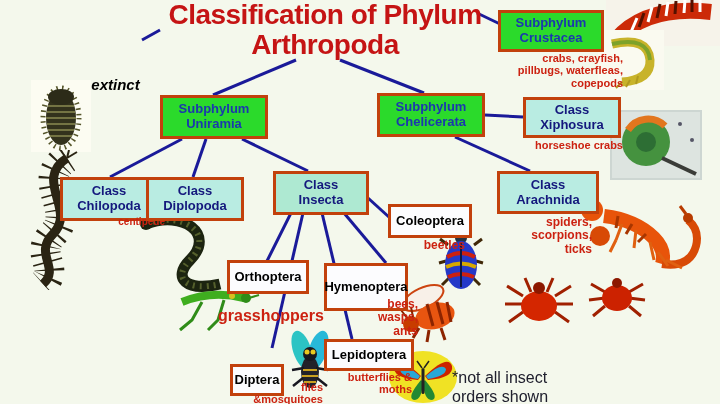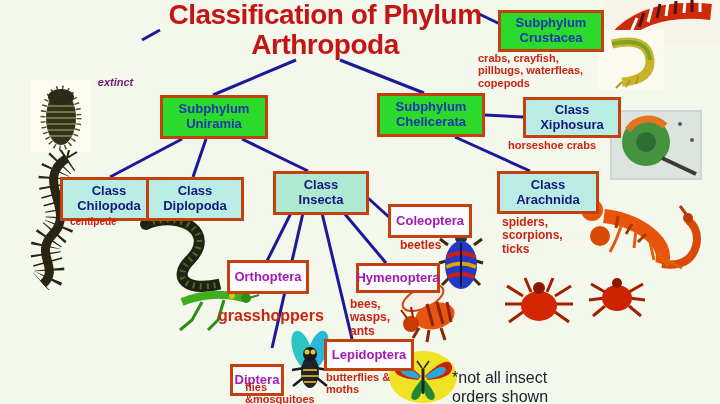--- a/index.html
+++ b/index.html
@@ -27,7 +27,7 @@
   .white{ background:#fcfcfe; color:#a21caf; font-size:13px; }
   .red-label{
     position:absolute; color:#cc2211; font-weight:bold;
-    text-align:left; white-space:pre-line; line-height:1.12; z-index:3;
+    text-align:right; white-space:pre-line; line-height:1.12; z-index:3;
   }
   .note{
     position:absolute; color:#701a75; font-weight:bold; font-style:italic;

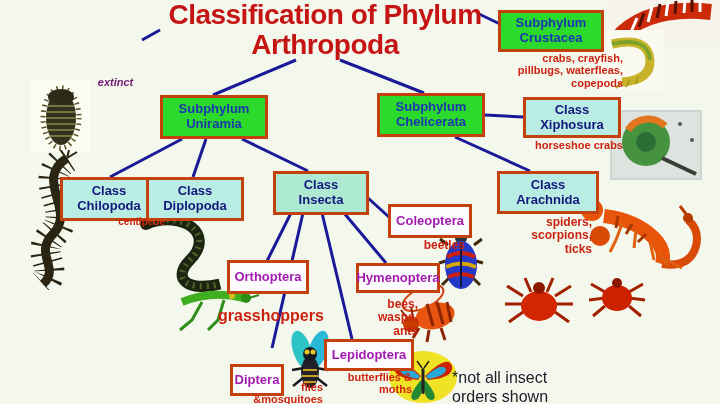--- a/index.html
+++ b/index.html
@@ -30,8 +30,8 @@
     text-align:right; white-space:pre-line; line-height:1.12; z-index:3;
   }
   .note{
-    position:absolute; color:#701a75; font-weight:bold; font-style:italic;
-    font-size:11px; text-align:center; z-index:3;
+    position:absolute; color:#000000; font-weight:bold; font-style:italic;
+    font-size:15px; text-align:center; z-index:3;
   }
   .footnote{
     position:absolute; color:#20202e; font-weight:normal; font-size:16px;

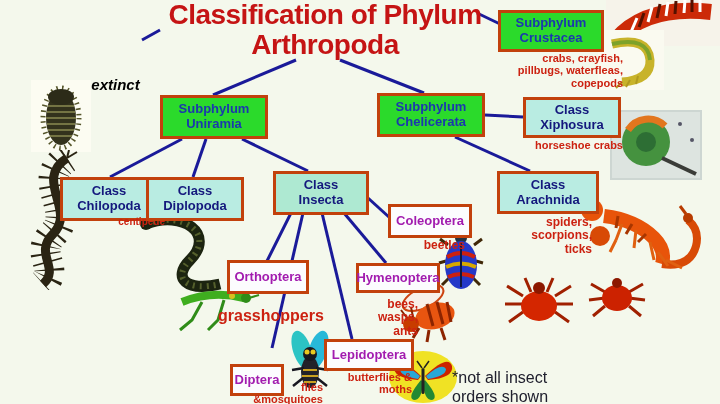--- a/index.html
+++ b/index.html
@@ -24,7 +24,7 @@
   .box span{ white-space:pre-line; line-height:1.12; }
   .green{ background:#2bda2b; color:#1b38ae; font-size:13px; }
   .cyan{ background:#b9ece2; color:#14187d; font-size:13px; }
-  .white{ background:#fcfcfe; color:#a21caf; font-size:13px; }
+  .white{ background:#fcfcfe; color:#000000; font-size:13px; }
   .red-label{
     position:absolute; color:#cc2211; font-weight:bold;
     text-align:right; white-space:pre-line; line-height:1.12; z-index:3;

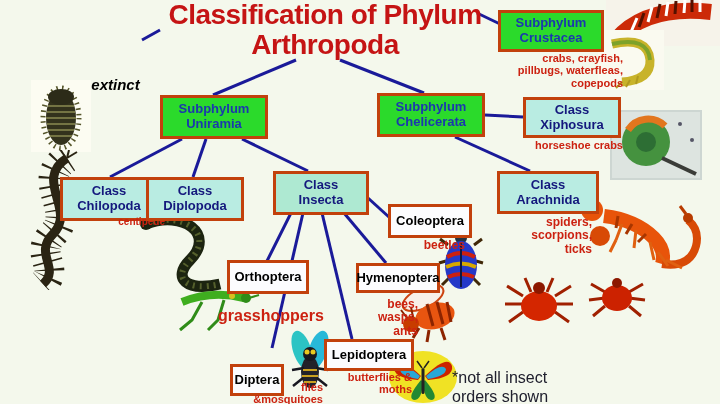--- a/index.html
+++ b/index.html
@@ -244,7 +244,7 @@
   </div>
   <div class="red-label" style="left:218px;top:307px;width:92px;font-size:16px">grasshoppers</div>
 
-  <div class="box white" style="left:356px;top:263px;width:84px;height:30px">
+  <div class="box white" style="left:324px;top:263px;width:84px;height:48px">
     <span>Hymenoptera</span>
   </div>
   <div class="red-label" style="left:350px;top:298px;width:68px;font-size:12px">bees,

